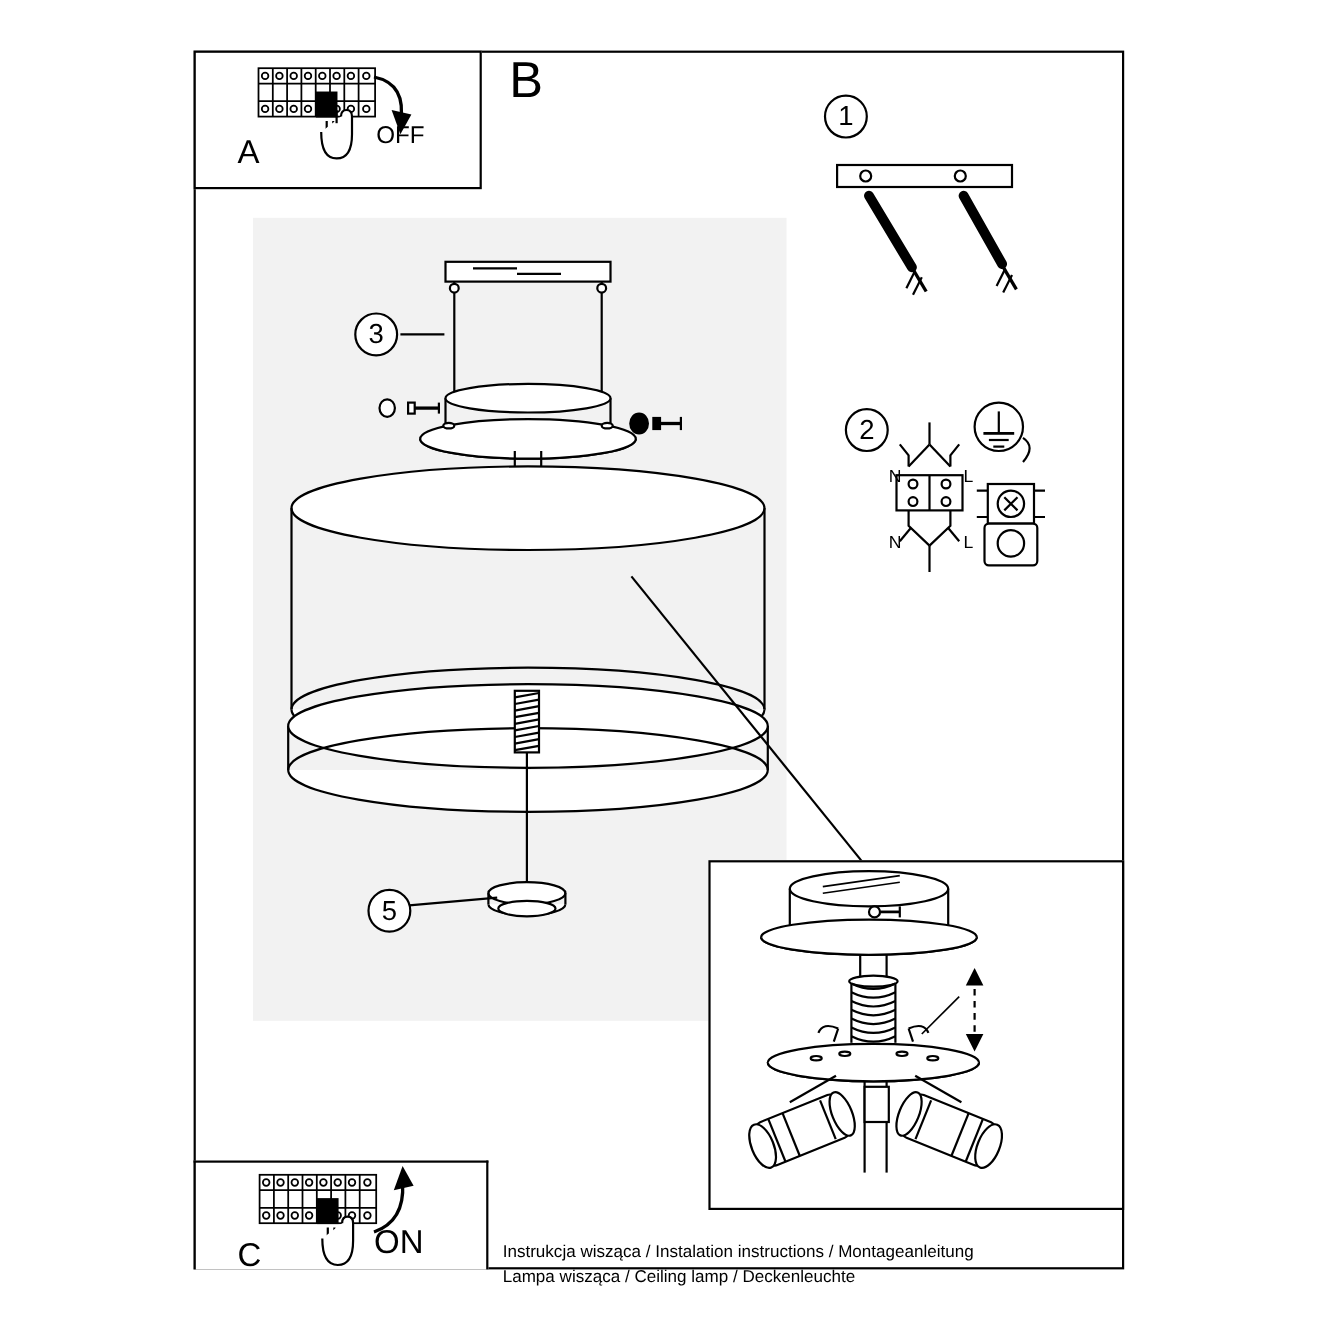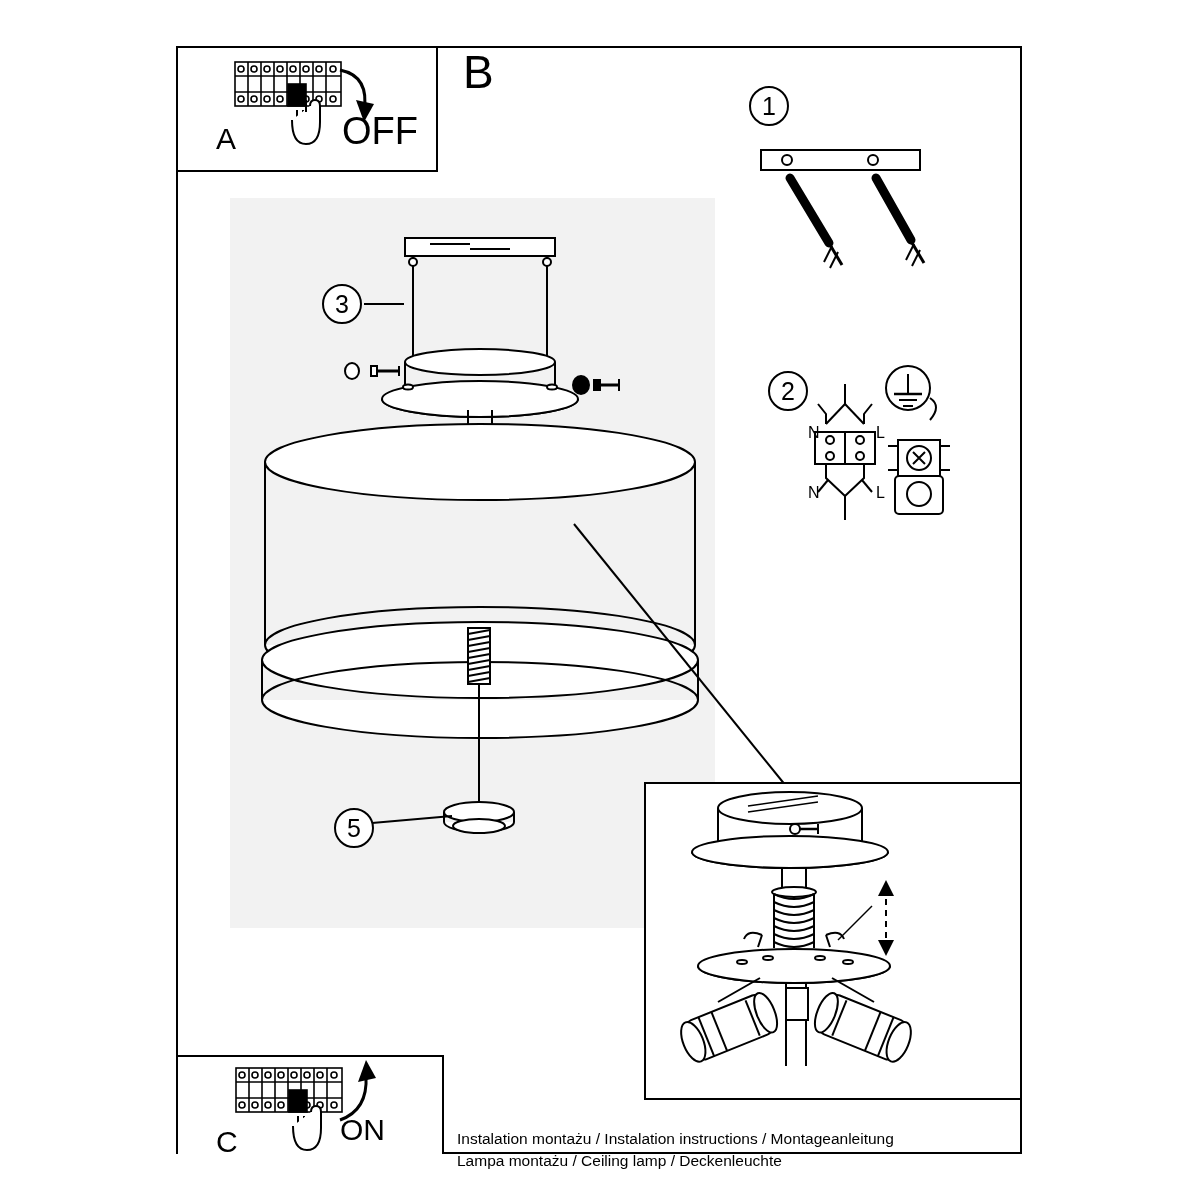--- a/index.html
+++ b/index.html
@@ -92,7 +92,7 @@
   .label-off {
     left: 342px;
     top: 110px;
-    font-size: 38px;
+    font-size: 22px;
   }
   .label-on {
     left: 340px;

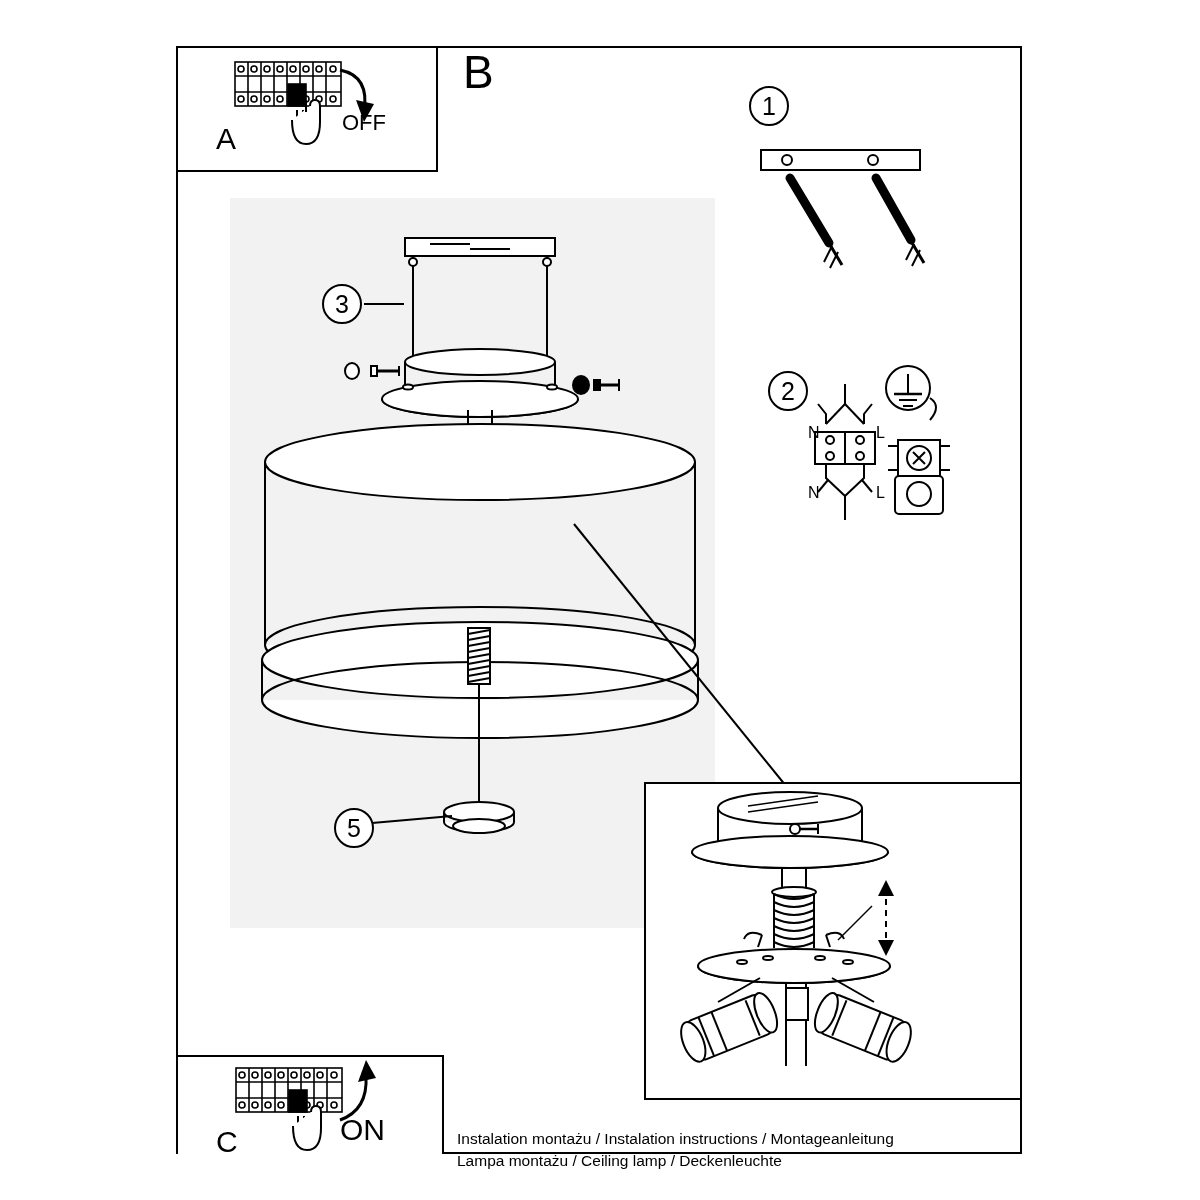--- a/index.html
+++ b/index.html
@@ -465,7 +465,7 @@
   <div class="abs circle-num c5">5</div>
 
   <div class="abs caption">
-    <div>Instalation montażu / Instalation instructions / Montageanleitung</div>
+    <div>Instrukcja wisząca / Instalation instructions / Montageanleitung</div>
     <div>Lampa montażu / Ceiling lamp / Deckenleuchte</div>
   </div>
 

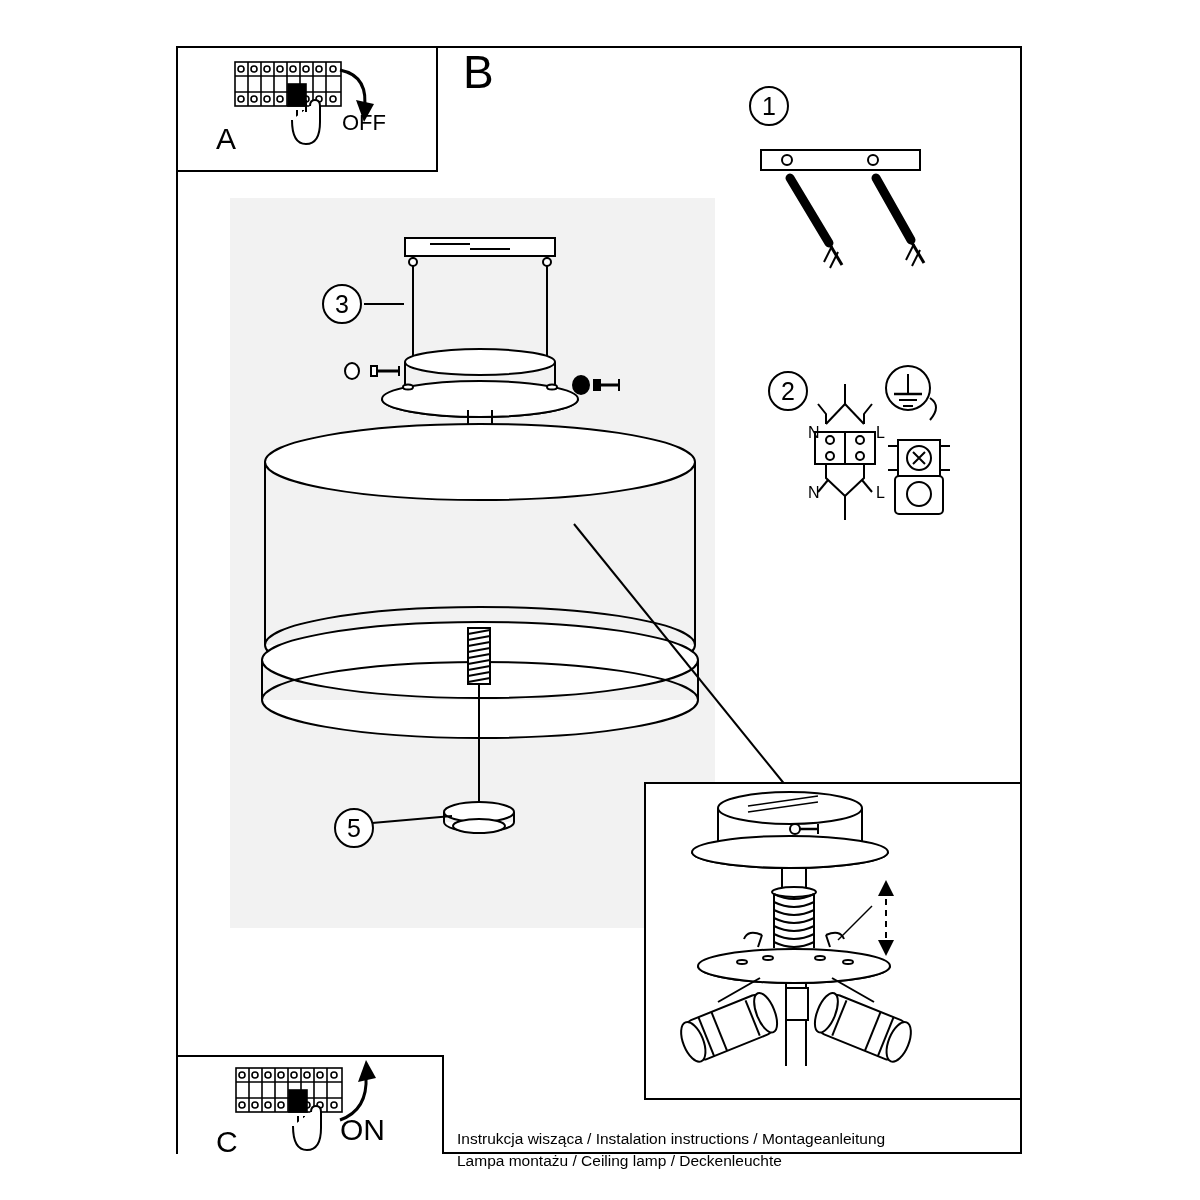--- a/index.html
+++ b/index.html
@@ -466,7 +466,7 @@
 
   <div class="abs caption">
     <div>Instrukcja wisząca / Instalation instructions / Montageanleitung</div>
-    <div>Lampa montażu / Ceiling lamp / Deckenleuchte</div>
+    <div>Lampa wisząca / Ceiling lamp / Deckenleuchte</div>
   </div>
 
 </div>

